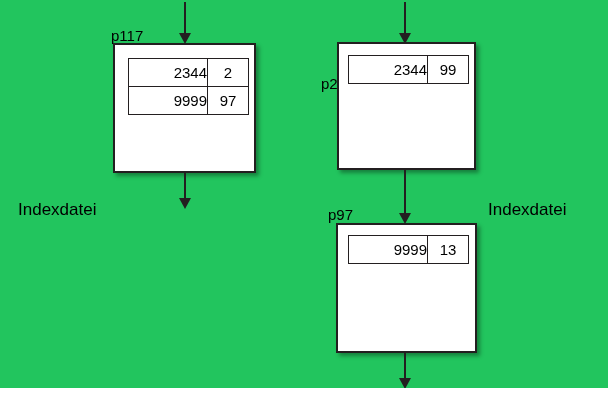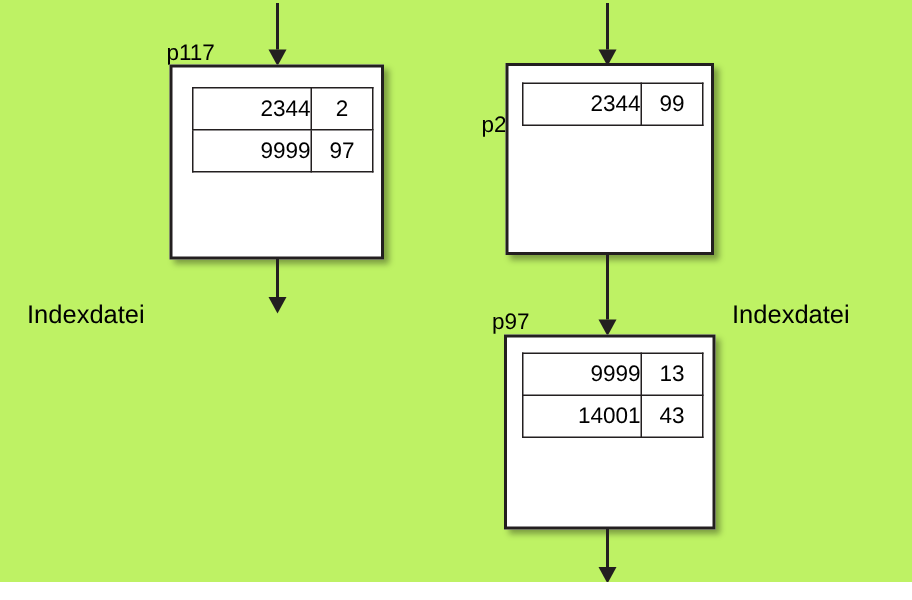--- a/index.html
+++ b/index.html
@@ -14,7 +14,7 @@
     position: relative;
     width: 608px;
     height: 388px;
-    background: #bef264;
+    background: #22c55e;
     overflow: hidden;
   }
 

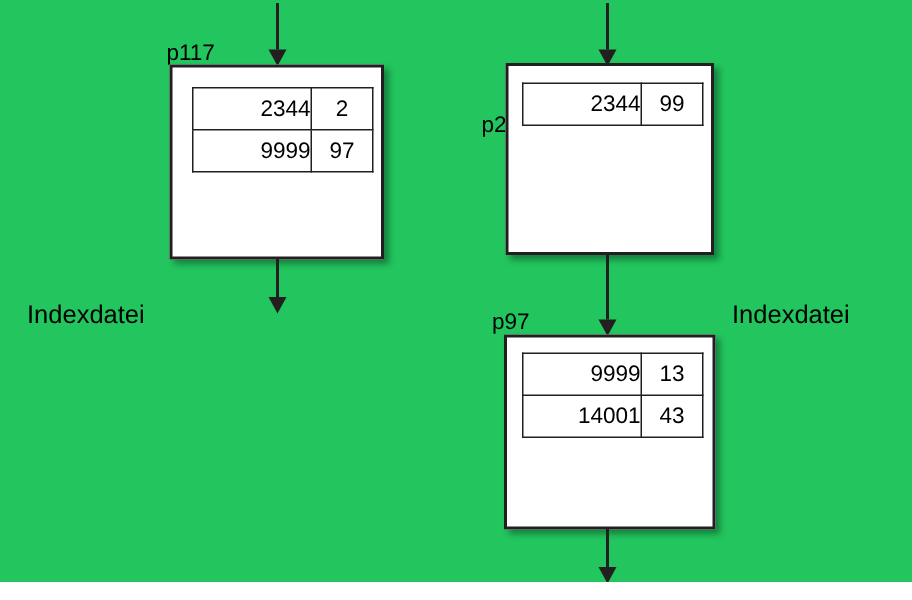--- a/index.html
+++ b/index.html
@@ -160,10 +160,6 @@
         <td class="key-cell">9999</td>
         <td class="ptr-cell">13</td>
       </tr>
-      <tr>
-        <td class="key-cell">14001</td>
-        <td class="ptr-cell">43</td>
-      </tr>
     </tbody>
   </table>
 

